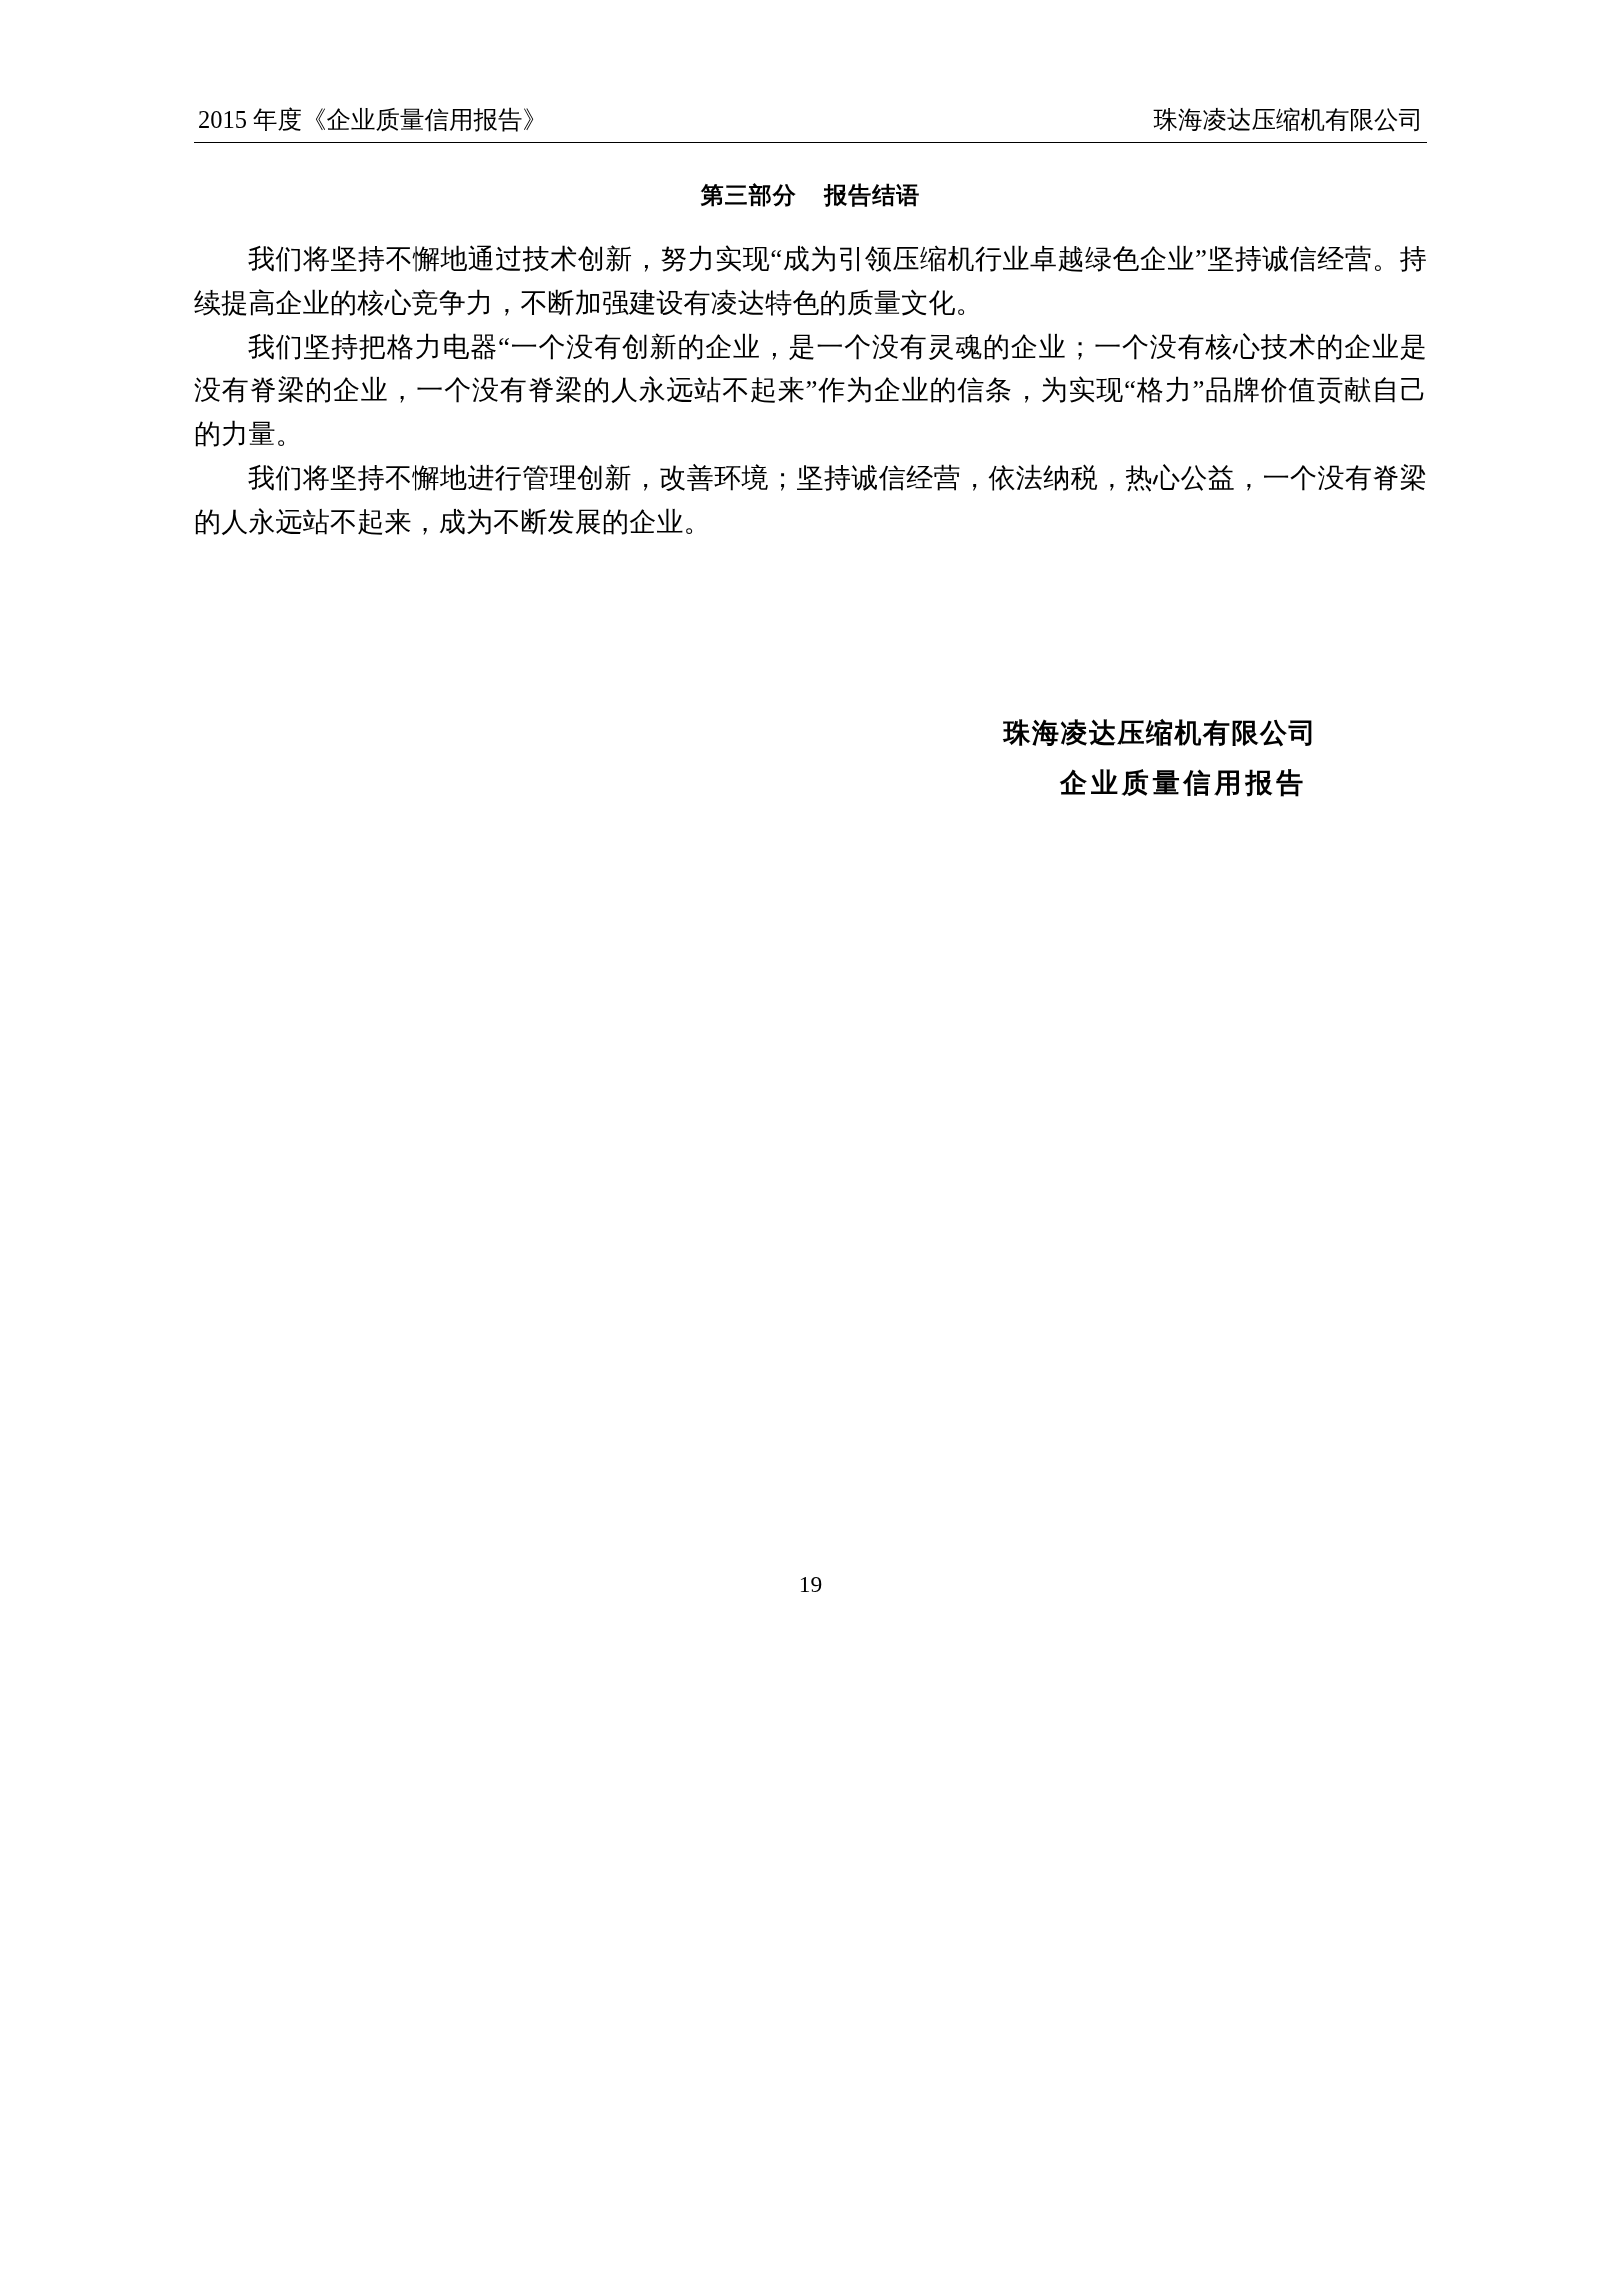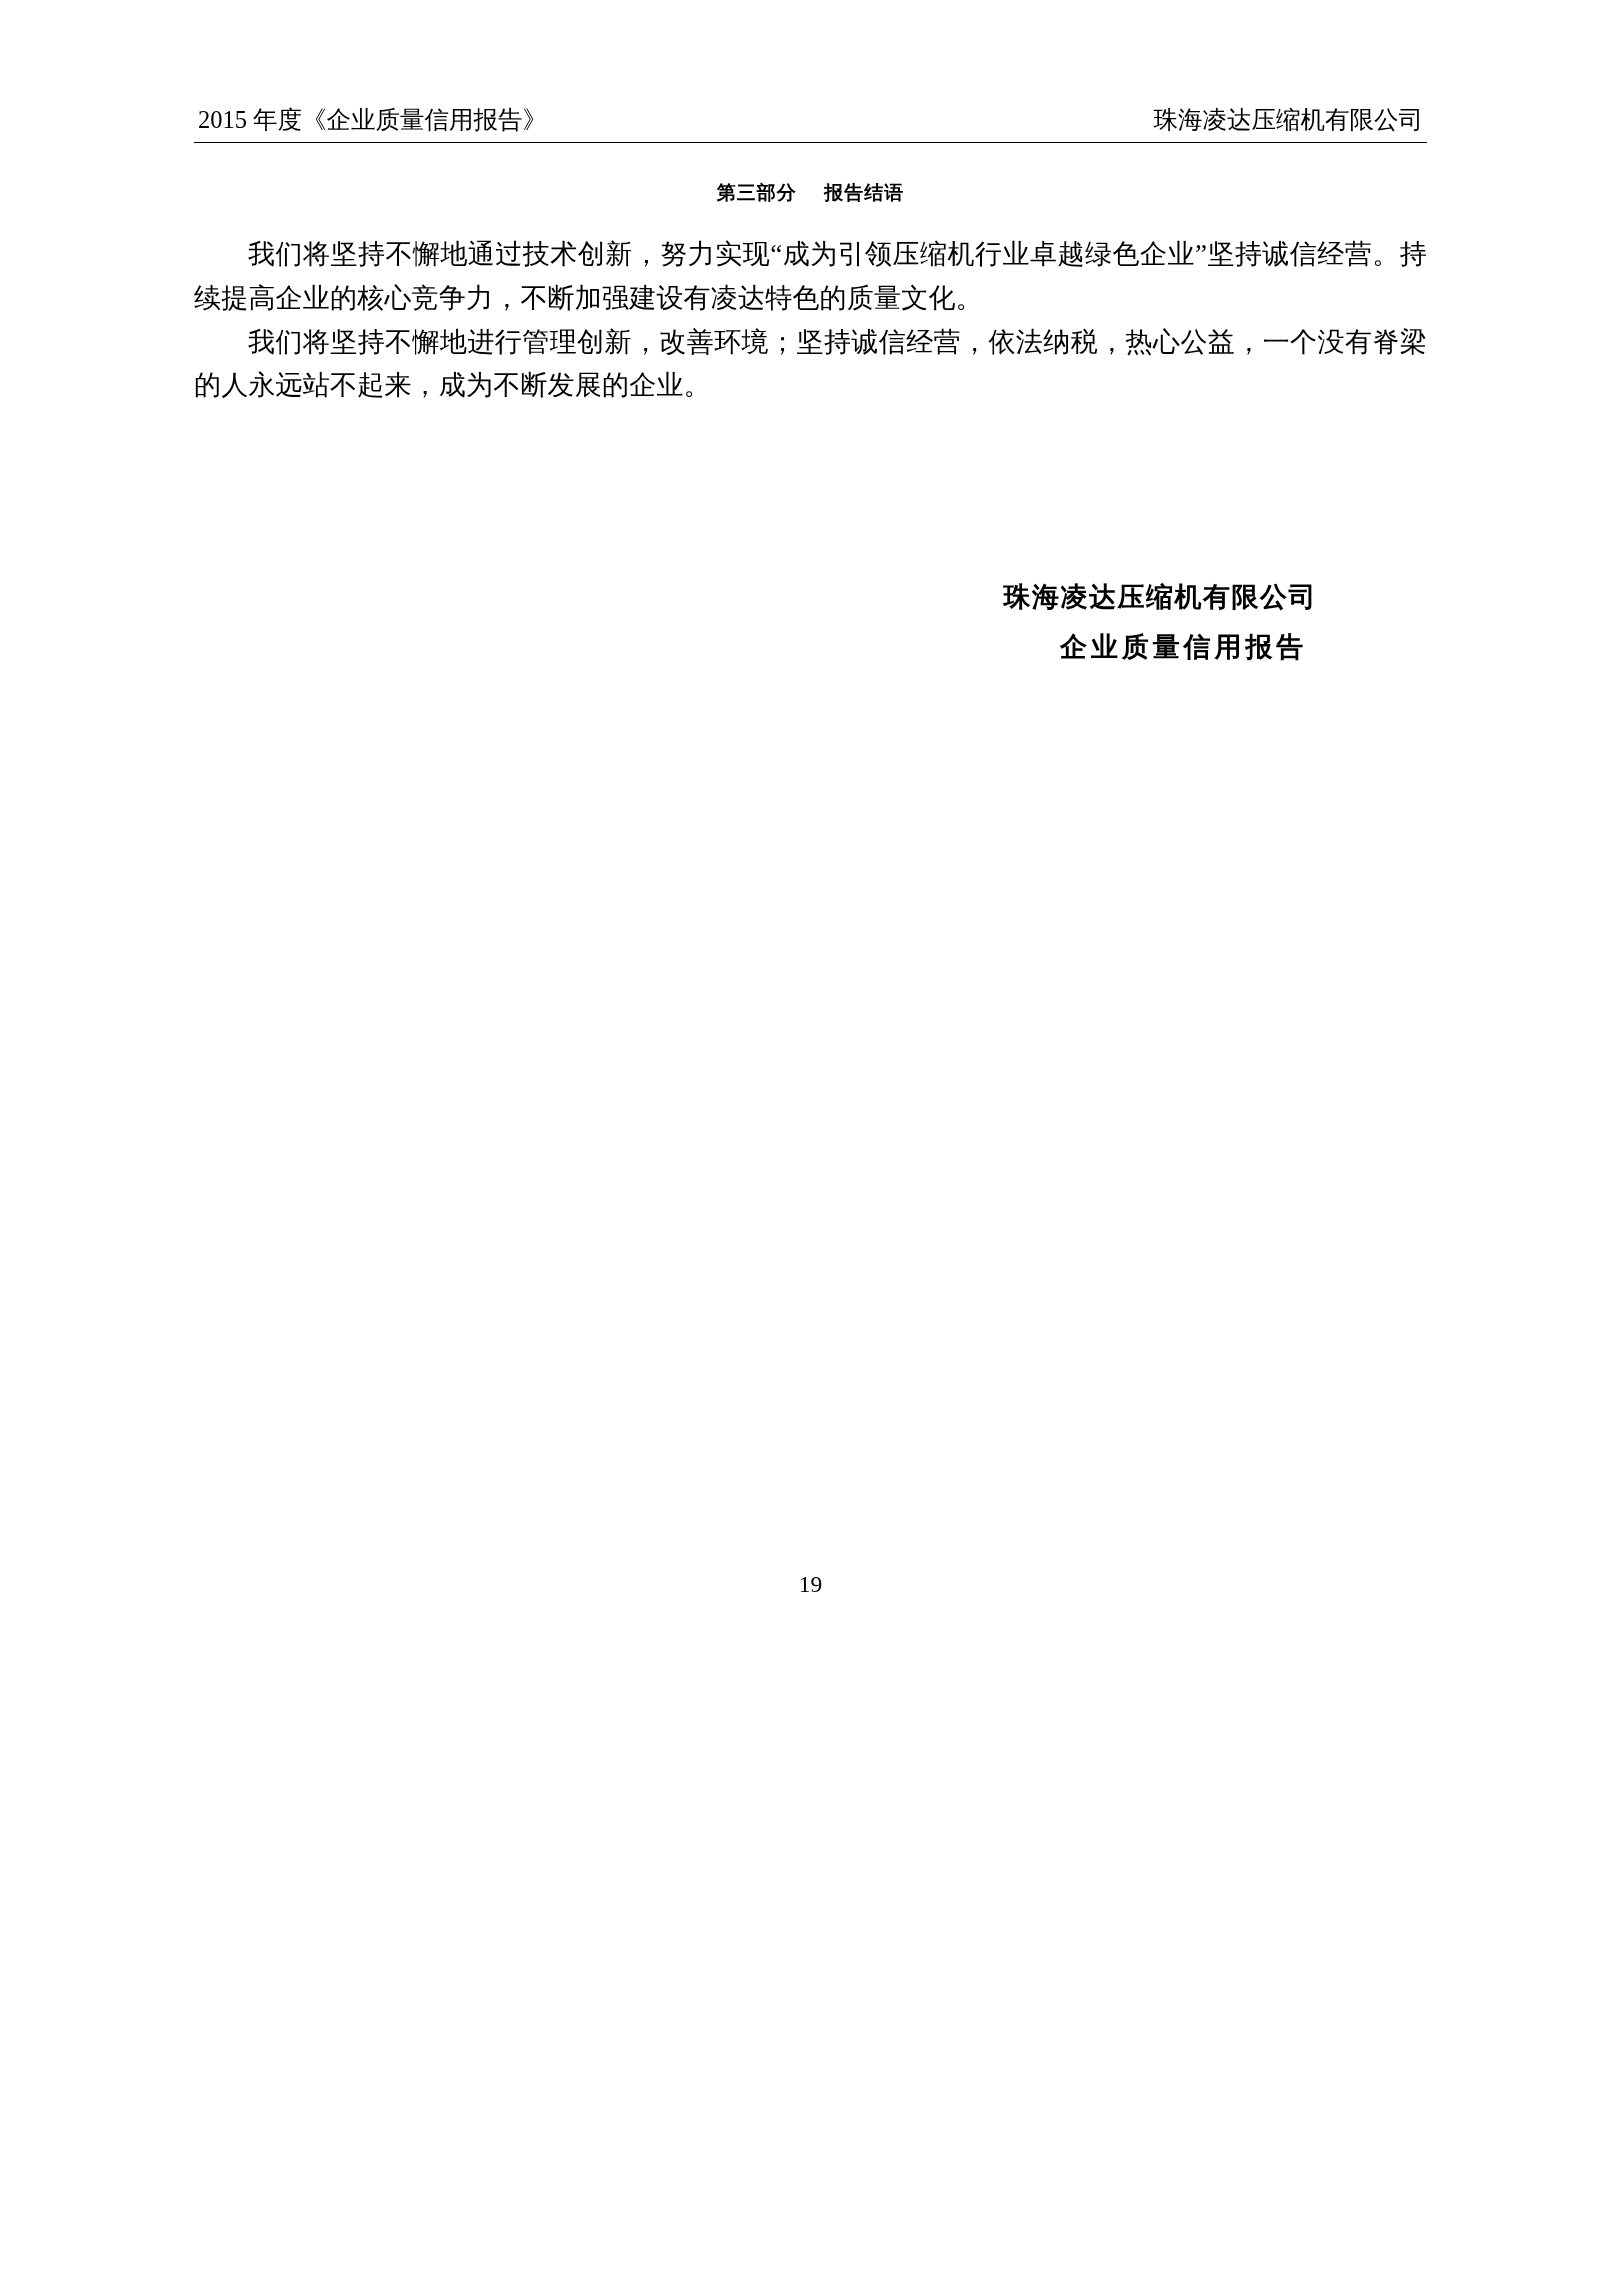--- a/index.html
+++ b/index.html
@@ -48,7 +48,7 @@
   
   .section-title {
     text-align: center;
-    font-size: 19px;
+    font-size: 23px;
     font-weight: bold;
     letter-spacing: 1px;
     margin-top: 37px;

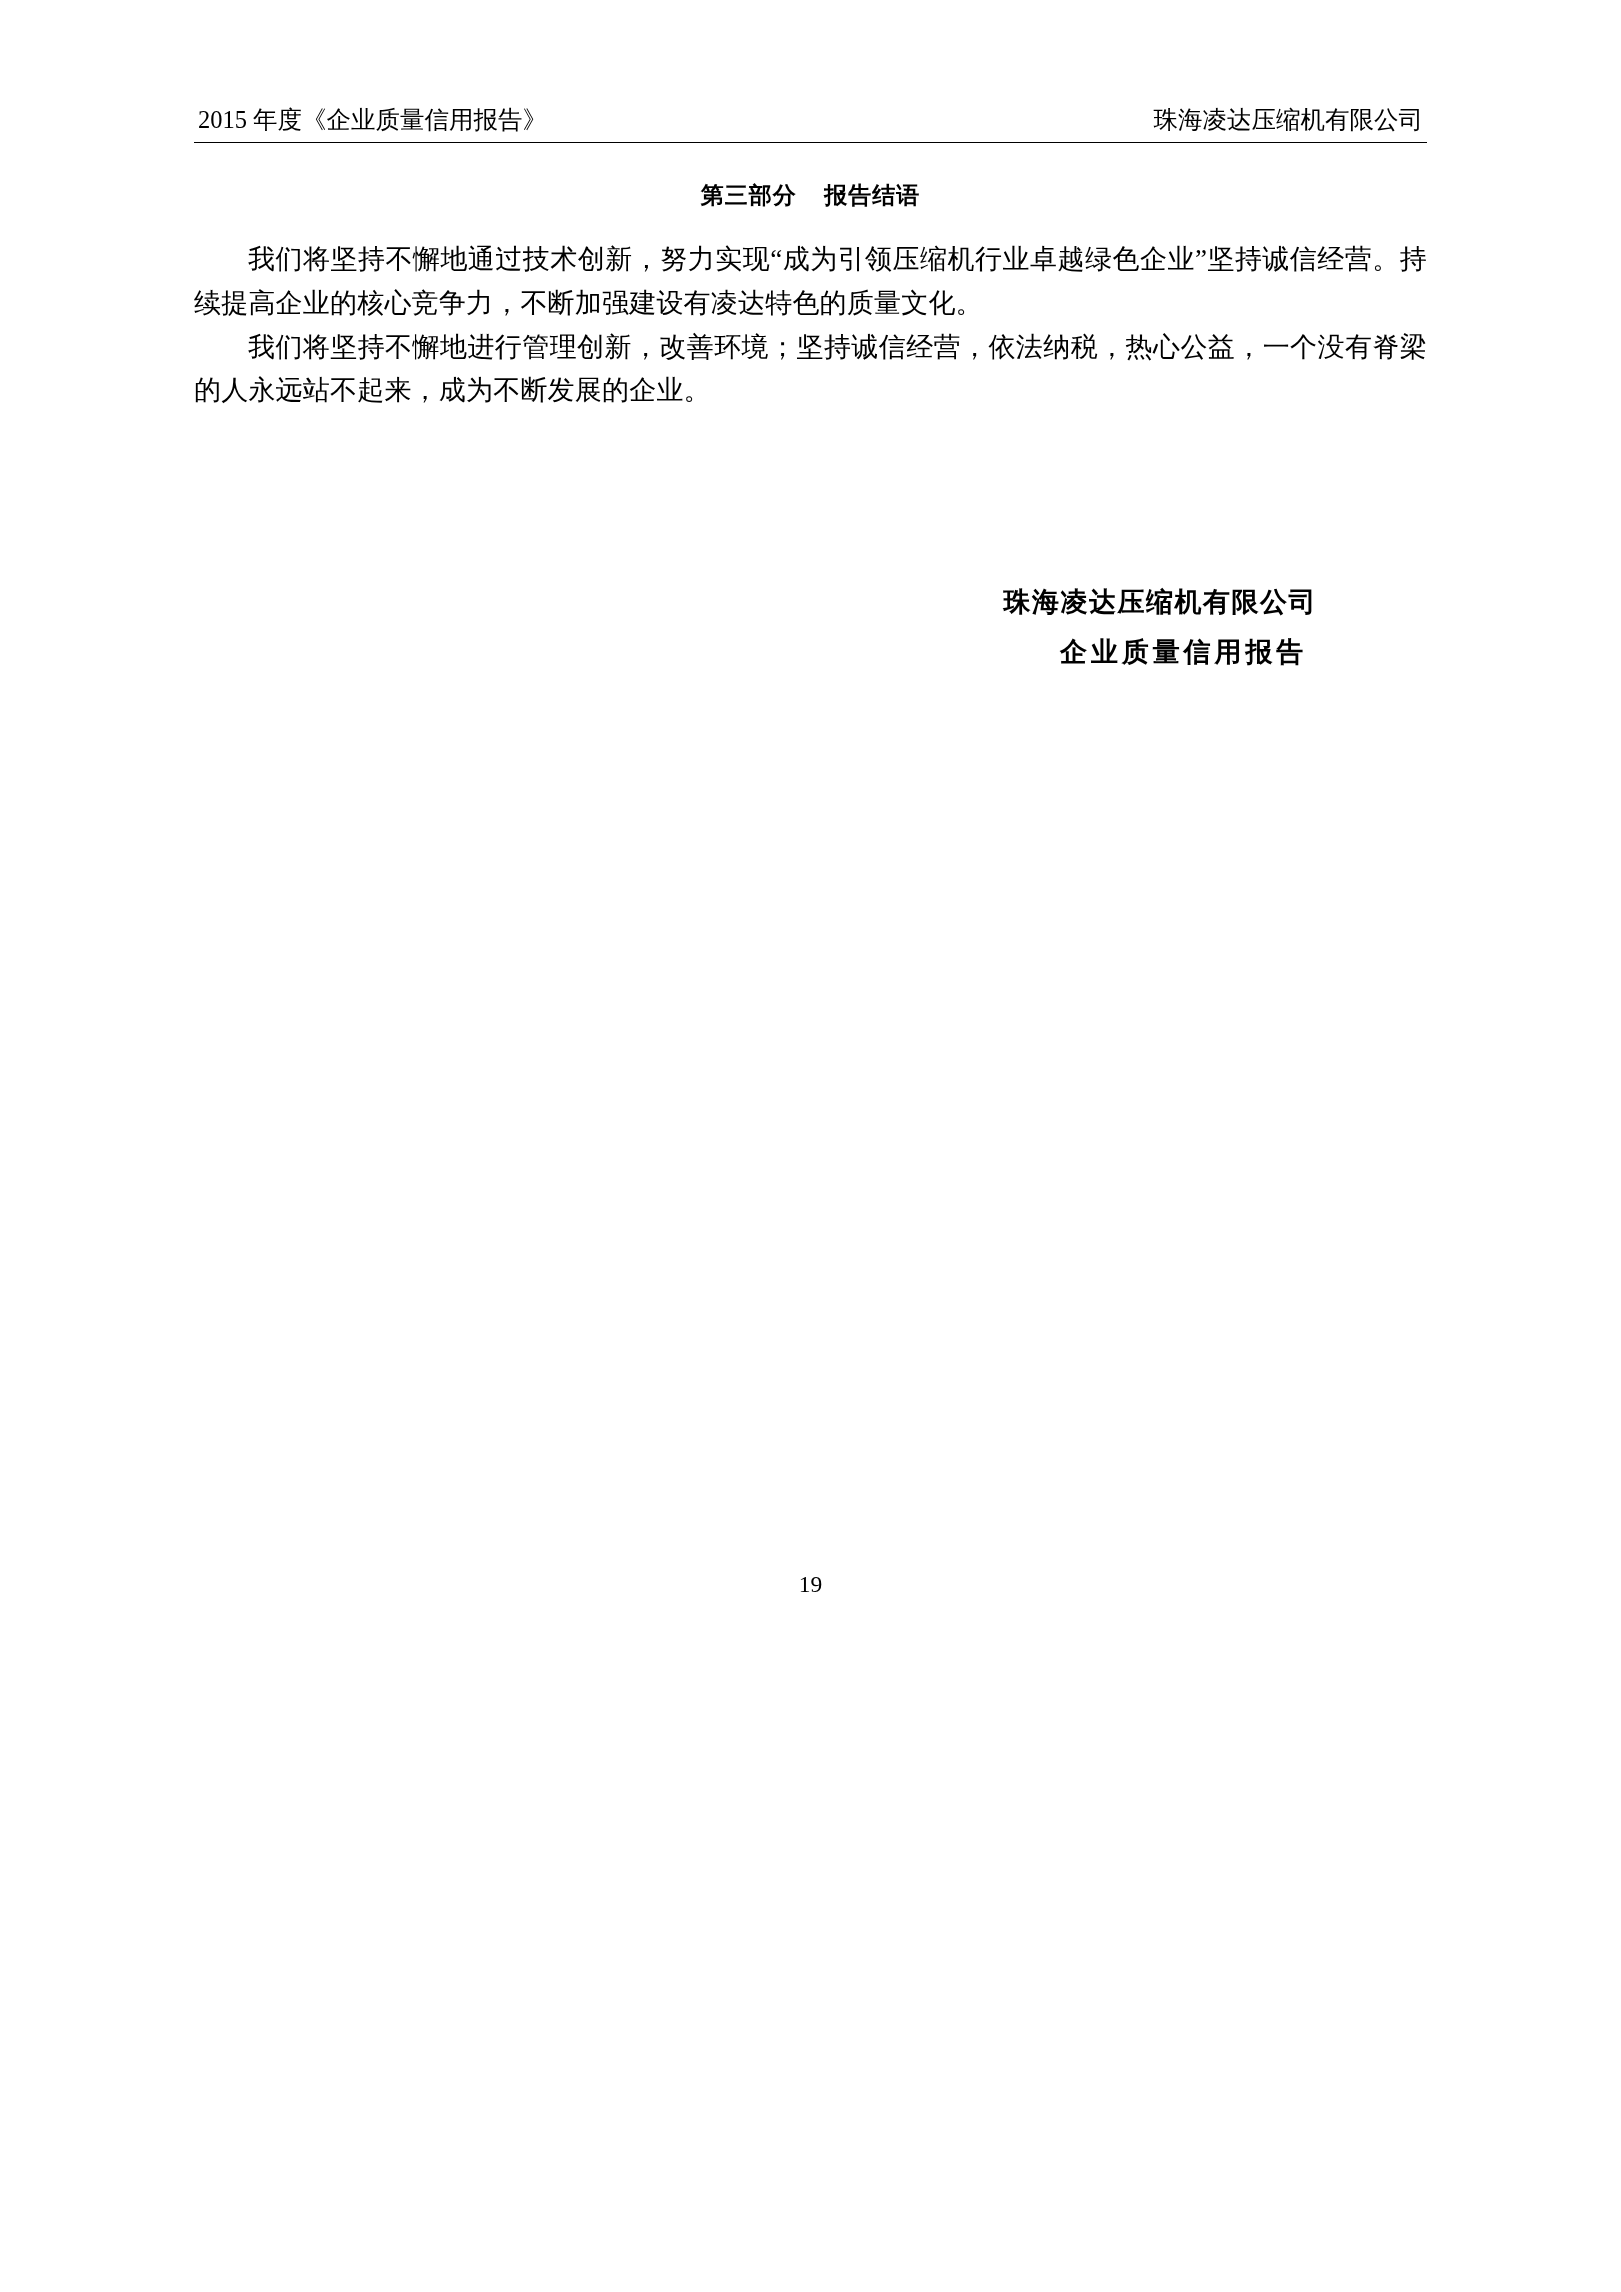--- a/index.html
+++ b/index.html
@@ -118,6 +118,7 @@
 
     <div class="body-text">
       <p class="para">我们将坚持不懈地通过技术创新，努力实现“成为引领压缩机行业卓越绿色企业”坚持诚信经营。持续提高企业的核心竞争力，不断加强建设有凌达特色的质量文化。</p>
+      <p class="para">我们坚持把格力电器“一个没有创新的企业，是一个没有灵魂的企业；一个没有核心技术的企业是没有脊梁的企业，一个没有脊梁的人永远站不起来”作为企业的信条，为实现“格力”品牌价值贡献自己的力量。</p>
       <p class="para">我们将坚持不懈地进行管理创新，改善环境；坚持诚信经营，依法纳税，热心公益，一个没有脊梁的人永远站不起来，成为不断发展的企业。</p>
     </div>
 

